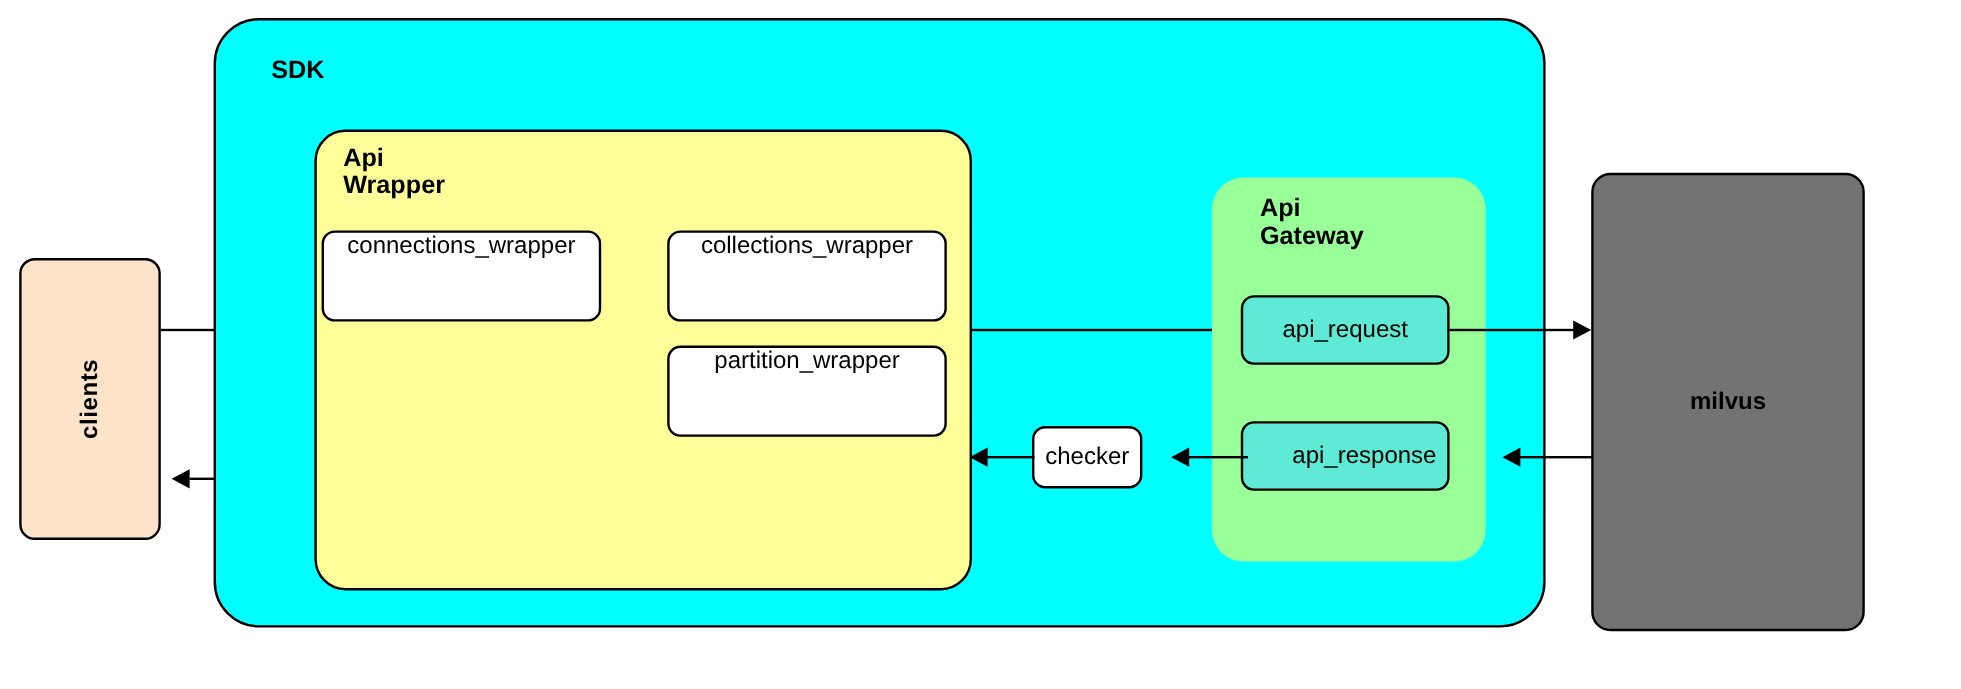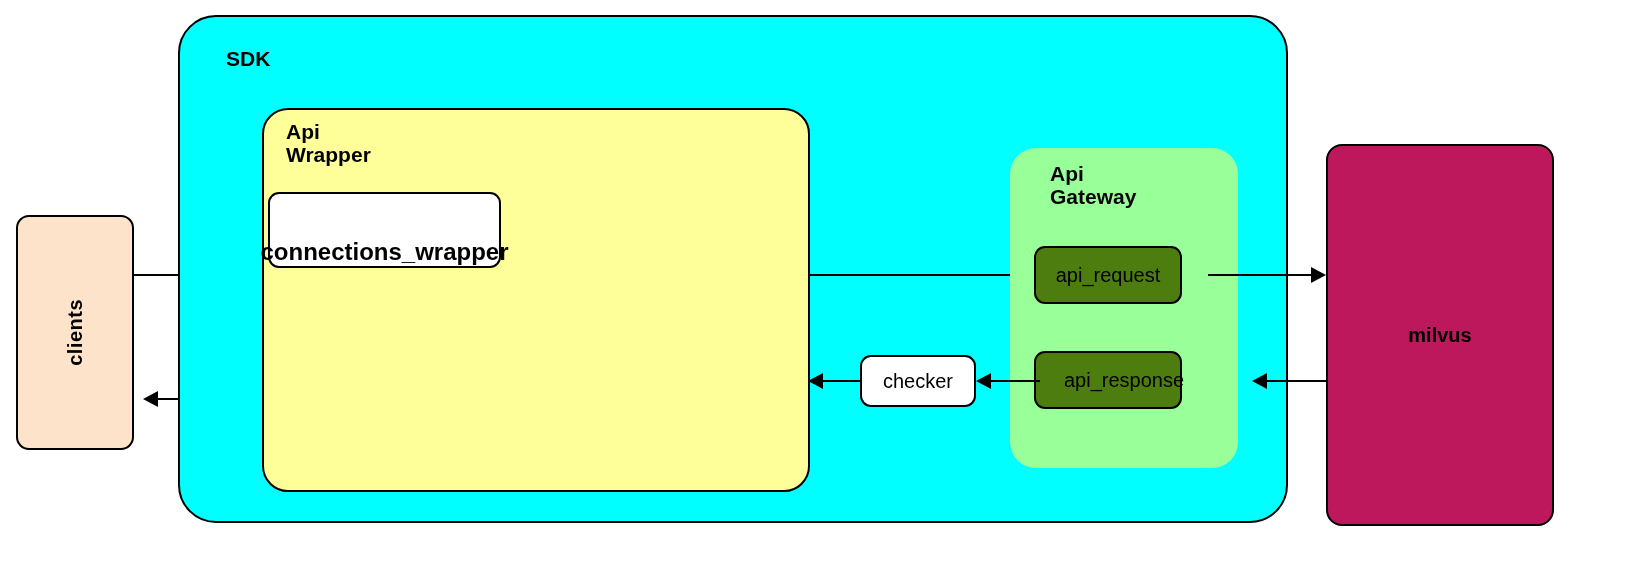--- a/index.html
+++ b/index.html
@@ -121,11 +121,10 @@
     width: 233px;
     height: 76px;
     display: flex;
-    align-items: flex-end;
+    align-items: flex-start;
     justify-content: center;
-    font-size: 24px;
-    color: #000000;
-    font-weight: bold;
+    font-size: 20px;
+    color: #000000;
   }
   .wrapper-node.col0 { left: 4px; }
   .wrapper-node.col1 { left: 292px; }

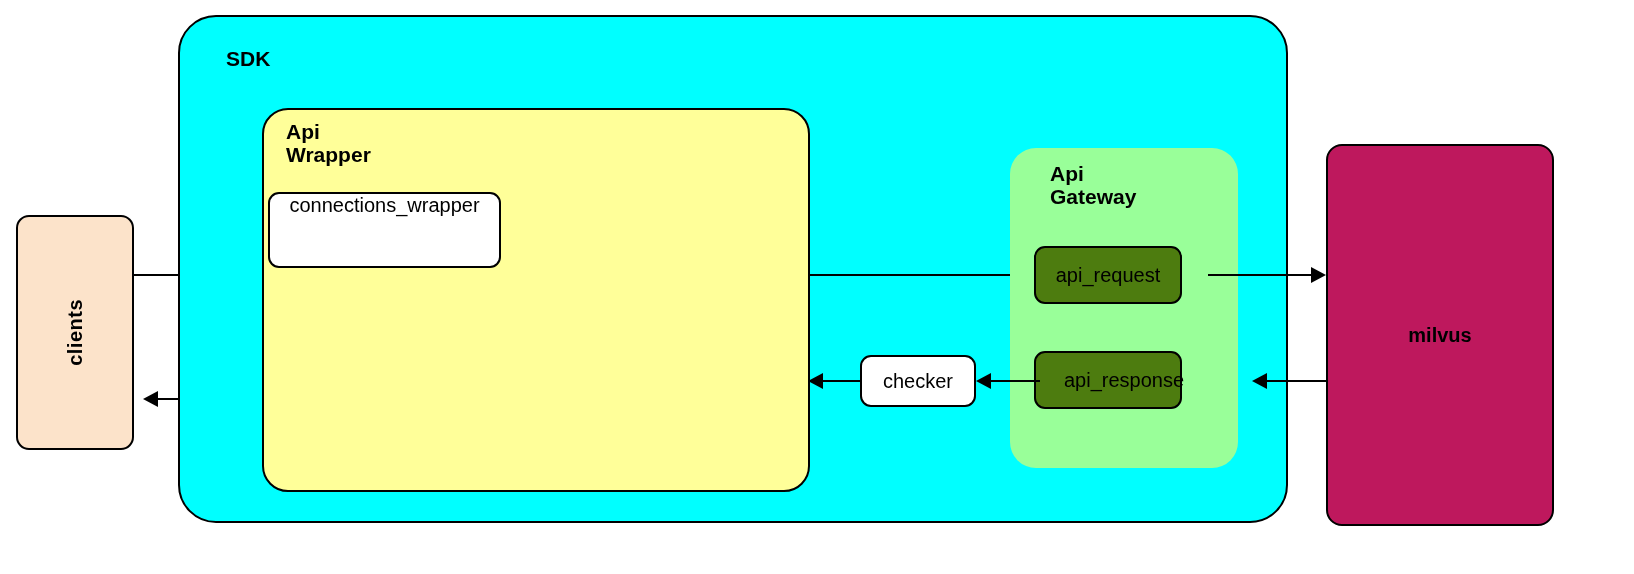--- a/index.html
+++ b/index.html
@@ -204,6 +204,9 @@
     <div class="wrapper-node col0 row0">
       <span>connections_wrapper</span>
     </div>
+    <div class="wrapper-node col1 row0">
+      <span>collections_wrapper</span>
+    </div>
   </div>
 
   <div class="arrow-line" style="left:810px; top:274px; width:205px;"></div>

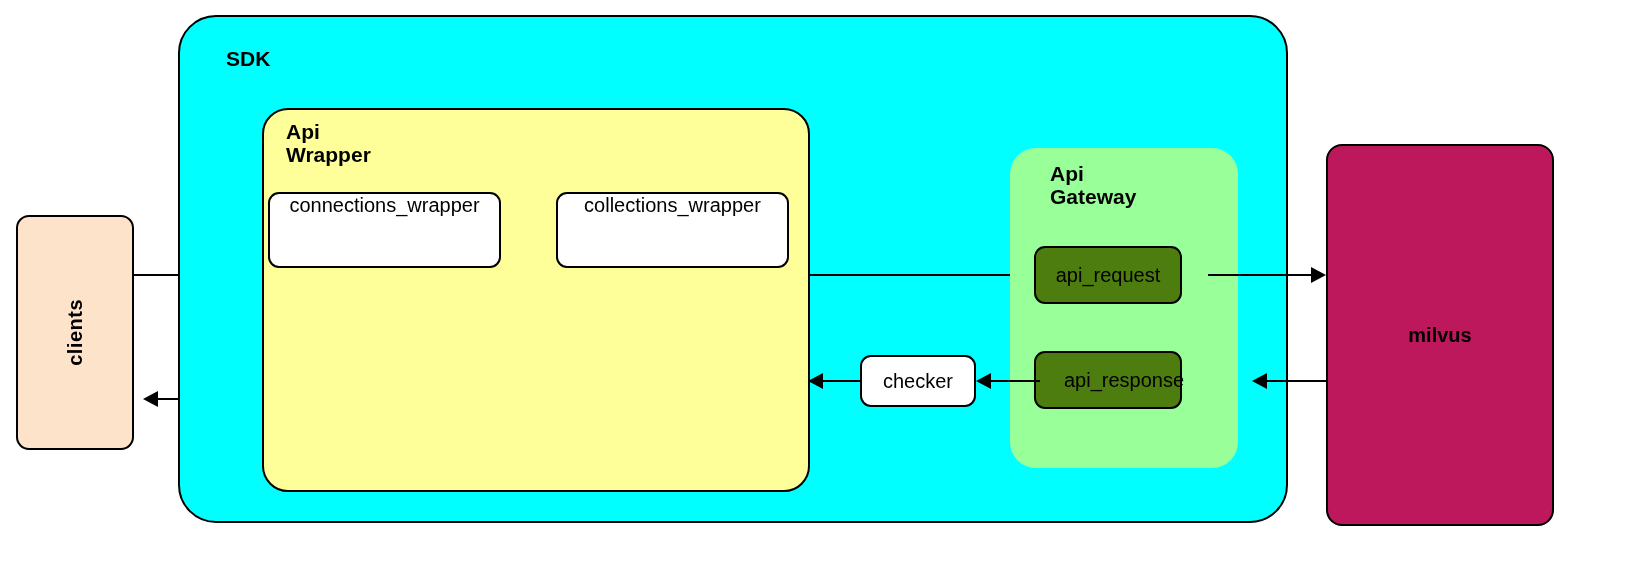--- a/index.html
+++ b/index.html
@@ -136,10 +136,10 @@
   .gateway-node {
     position: absolute;
     box-sizing: border-box;
-    background: #4d7c0f;
+    background: #5eead4;
     border: 2px solid #000000;
     border-radius: 11px;
-    width: 148px;
+    width: 174px;
     height: 58px;
     display: flex;
     align-items: center;

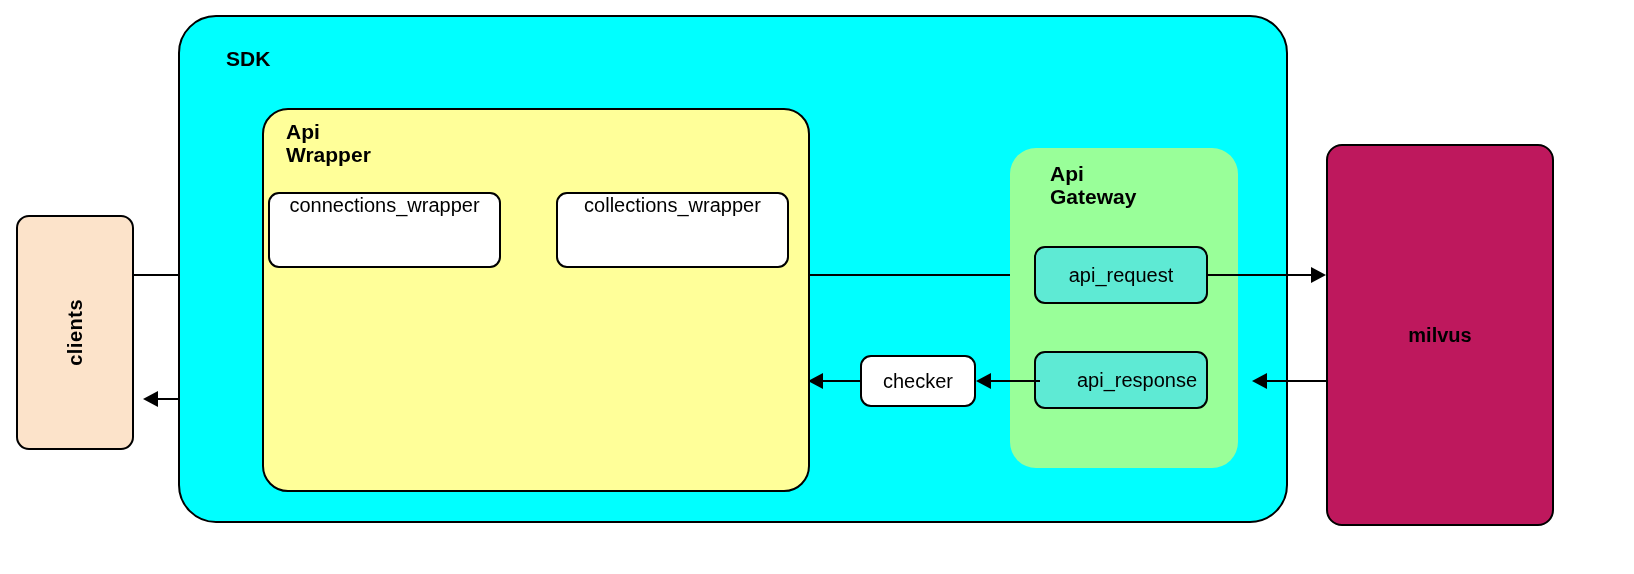--- a/index.html
+++ b/index.html
@@ -207,6 +207,9 @@
     <div class="wrapper-node col1 row0">
       <span>collections_wrapper</span>
     </div>
+    <div class="wrapper-node col1 row1">
+      <span>partition_wrapper</span>
+    </div>
   </div>
 
   <div class="arrow-line" style="left:810px; top:274px; width:205px;"></div>

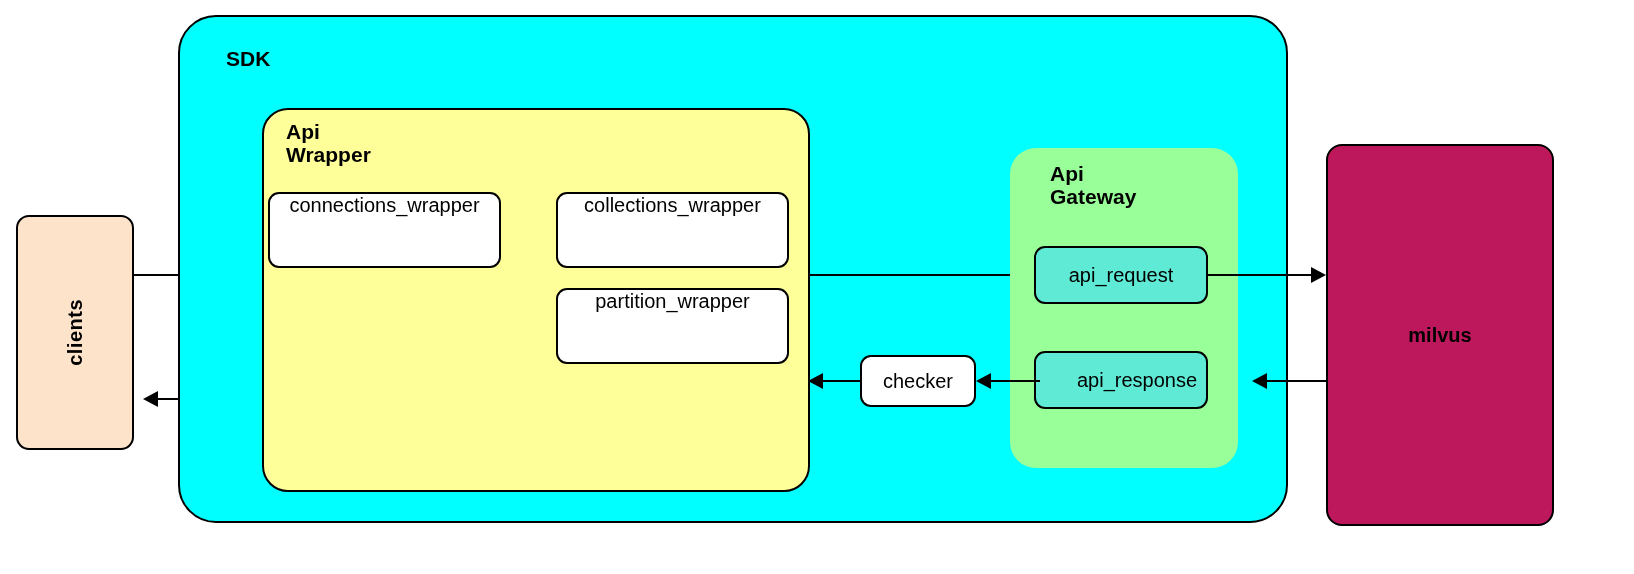--- a/index.html
+++ b/index.html
@@ -103,7 +103,7 @@
     top: 144px;
     width: 228px;
     height: 382px;
-    background: #be185d;
+    background: #737373;
     border-radius: 16px;
   }
   #milvus-label {

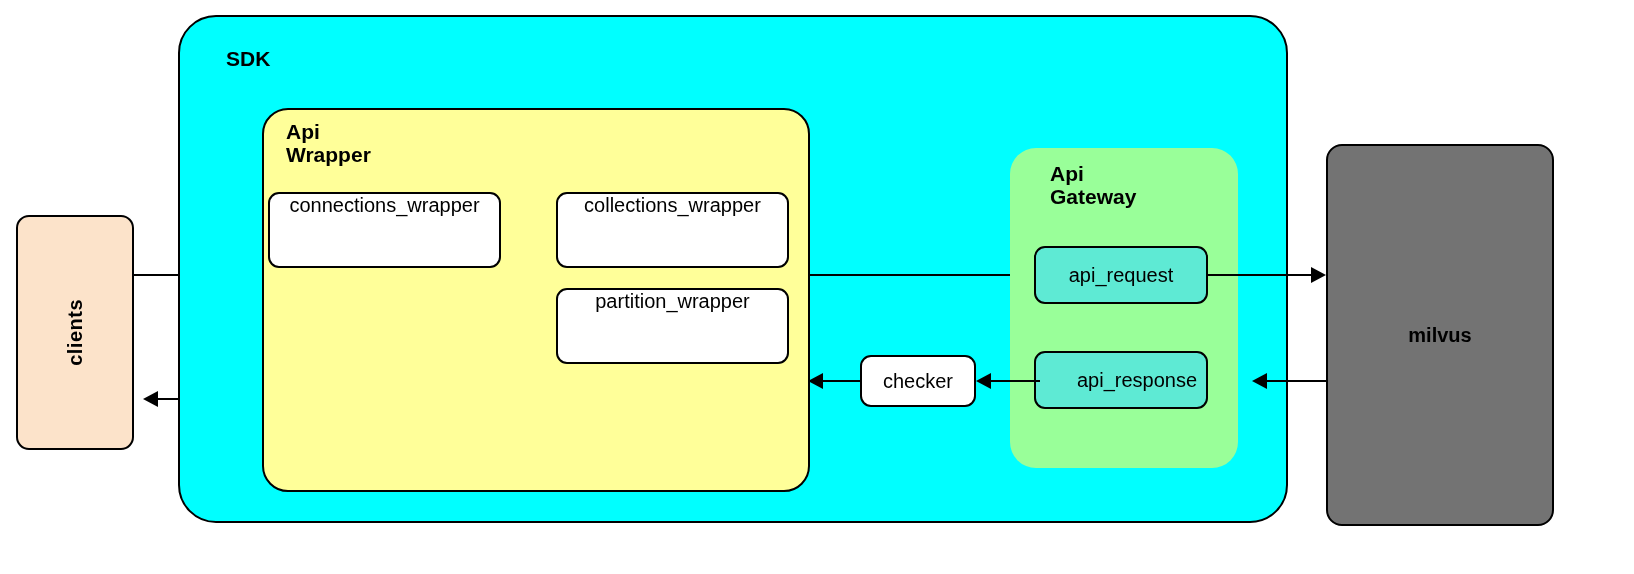--- a/index.html
+++ b/index.html
@@ -153,7 +153,7 @@
   #checker-box {
     left: 860px;
     top: 355px;
-    width: 116px;
+    width: 92px;
     height: 52px;
     align-items: center;
   }

